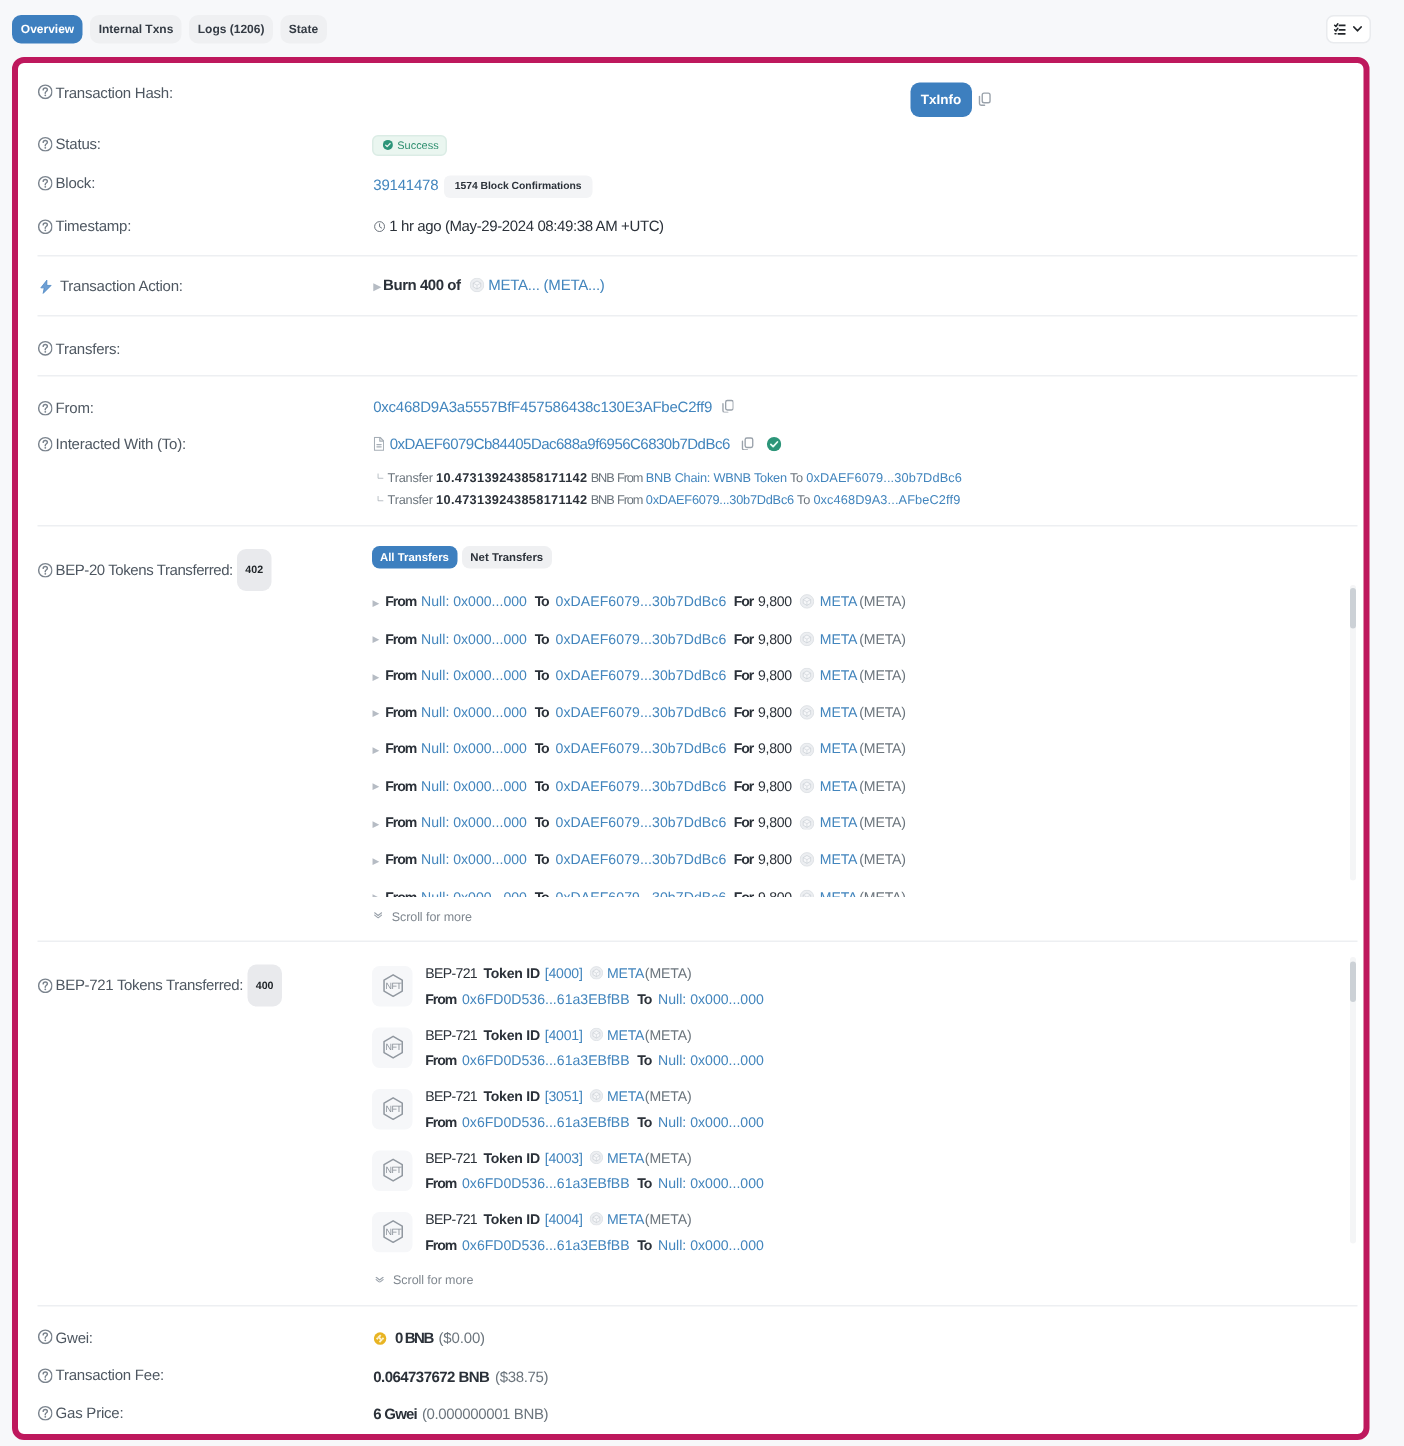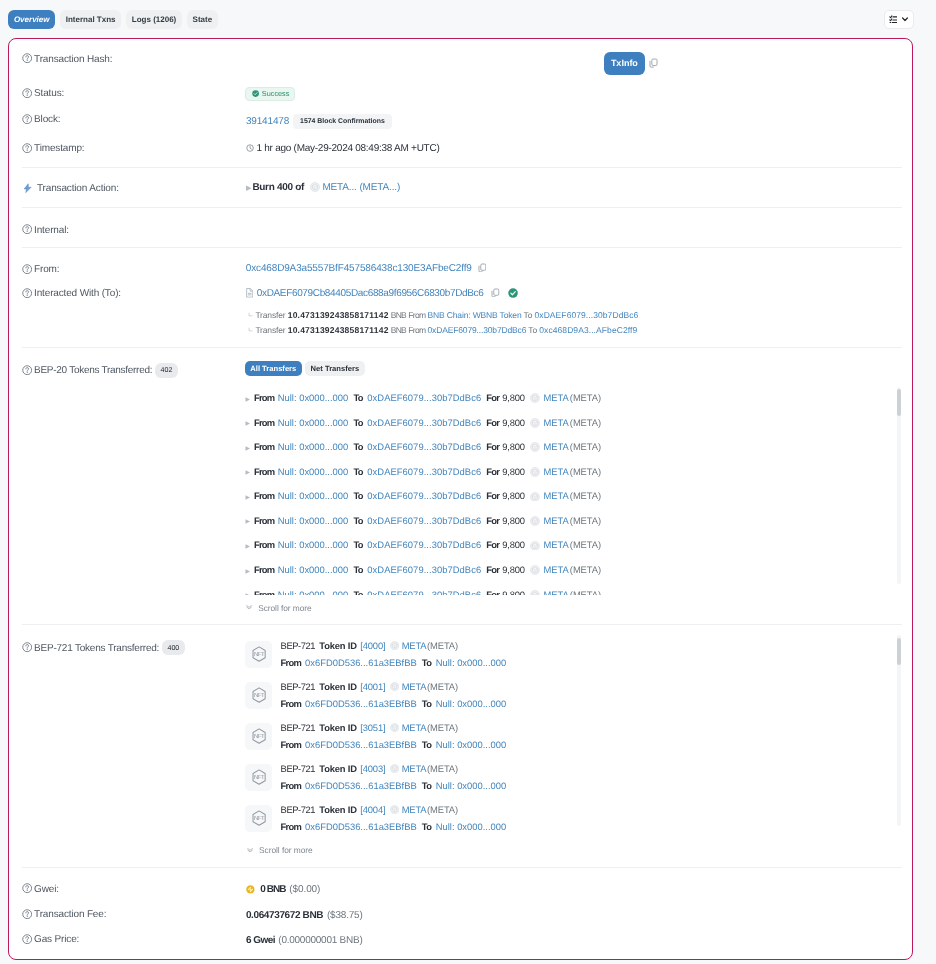--- a/index.html
+++ b/index.html
@@ -25,7 +25,7 @@
     font-size:8px; font-weight:bold; color:#343b44; letter-spacing:0px;
     background:#eff0f2; white-space:nowrap; padding:0 5.9px;
   }
-  .tab.active { background:#3d7fbf; color:#fff;font-style:italic; }
+  .tab.active { background:#3d7fbf; color:#fff; }
 
   .viewbtn {
     position:absolute; left:883.5px; top:10px;

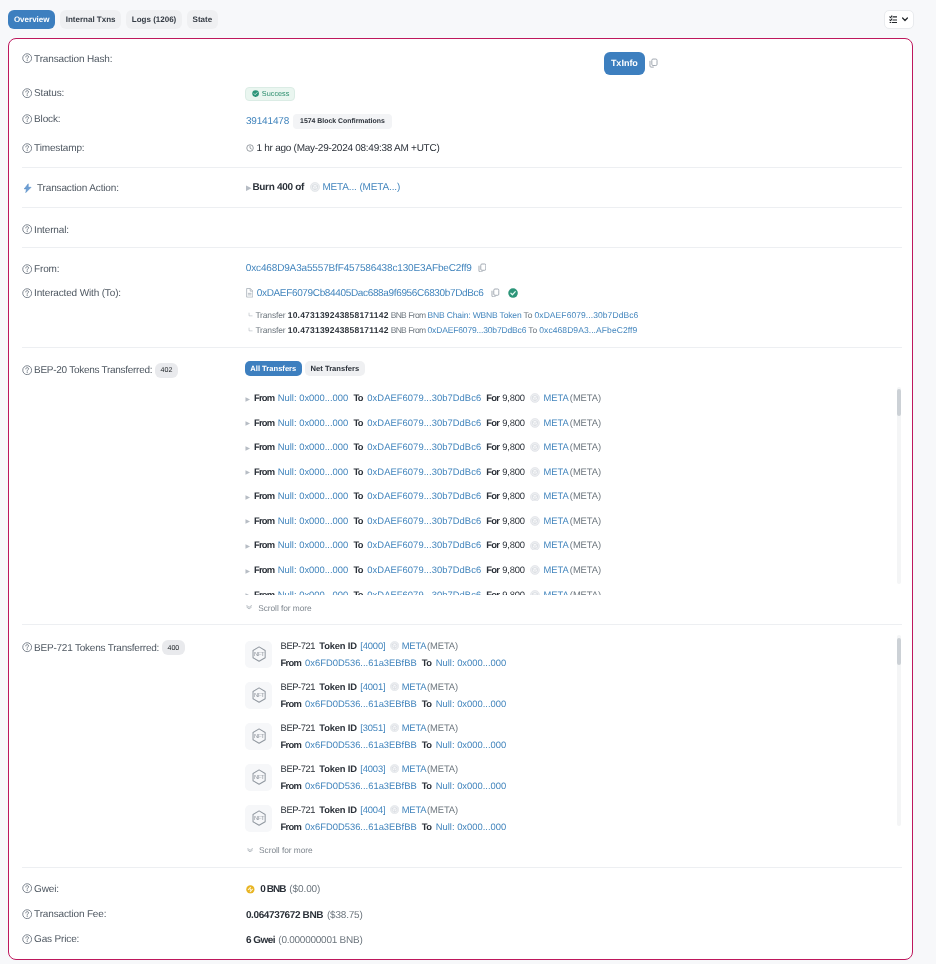--- a/index.html
+++ b/index.html
@@ -36,7 +36,7 @@
   
   .card {
     position:absolute; left:8.2px; top:38px; width:905.2px; height:922.2px;
-    background:#fff; border:1px solid #be185d; border-radius:8px;
+    background:#fff; border:4px solid #be185d; border-radius:8px;
     overflow:hidden;
   }
 

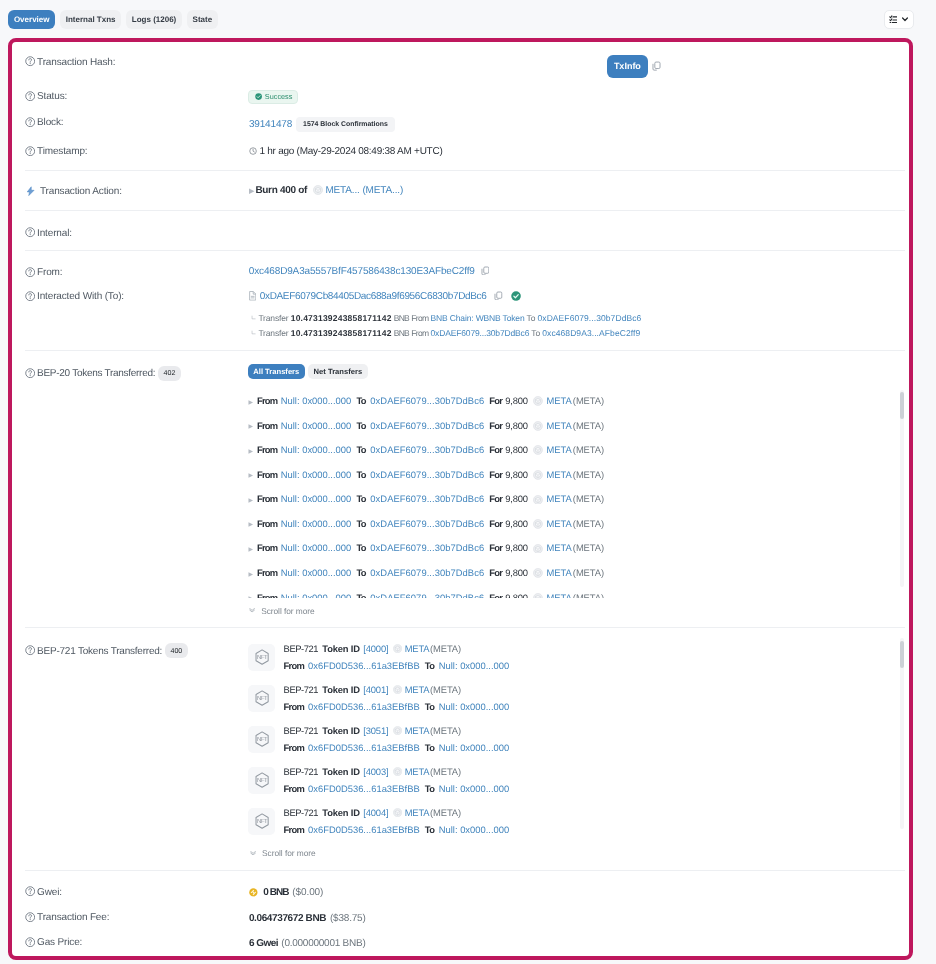--- a/index.html
+++ b/index.html
@@ -260,7 +260,7 @@
     <div class="lbl" style="top:185.3px">
       <svg class="ico" width="10.4" height="10.4" style="vertical-align:-2px">
           <use href="#s-qm"></use>
-        </svg><span class="t">Internal:</span>
+        </svg><span class="t">Transfers:</span>
     </div>
 
     <div class="sep" style="top:208.1px"></div>

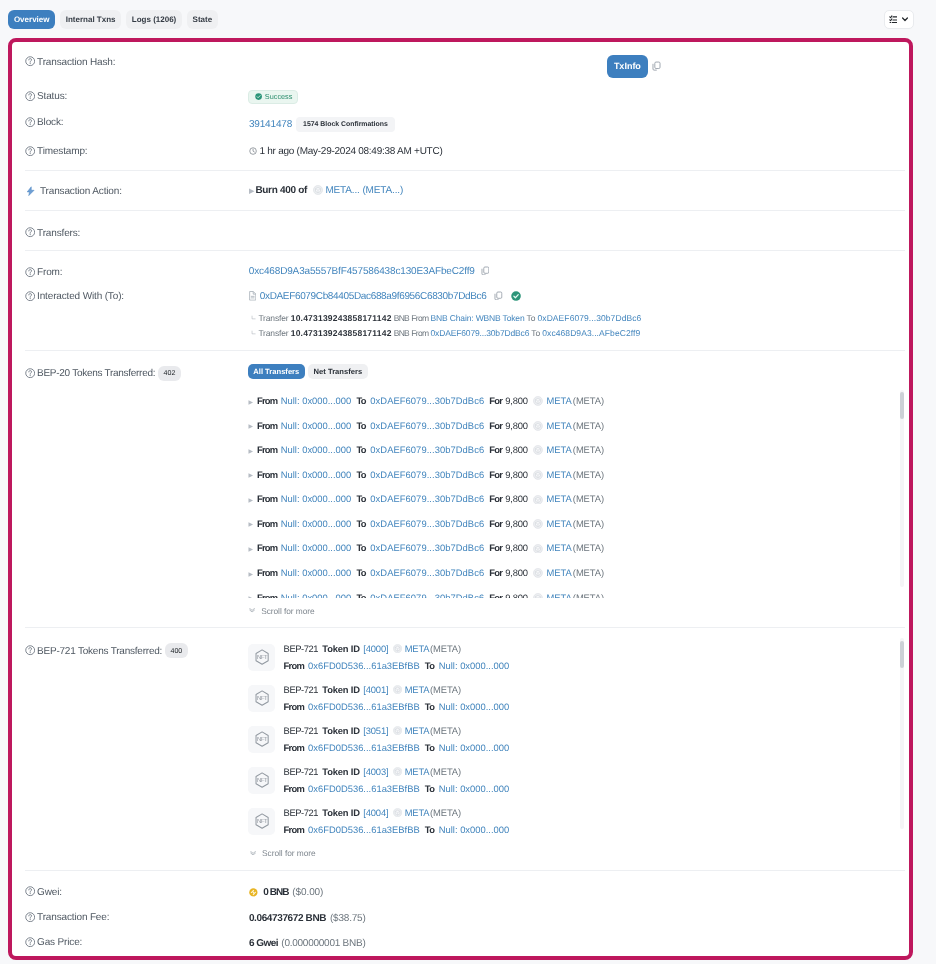--- a/index.html
+++ b/index.html
@@ -66,8 +66,8 @@
   }
   .pill-count {
     display:inline-flex; align-items:center; justify-content:center;
-    height:15px; min-width:22.8px; padding:0 5px; border-radius:6px;
-    background:#e9eaed; color:#202529; font-size:7.1px; font-weight:normal;
+    height:28px; min-width:22.8px; padding:0 5px; border-radius:6px;
+    background:#e9eaed; color:#202529; font-size:7.1px; font-weight:bold;
     letter-spacing:0px; vertical-align:1.2px; margin-left:2.9px;
   }
 

